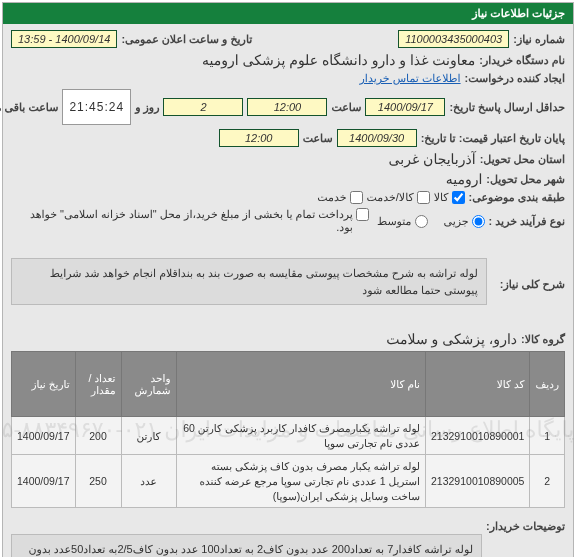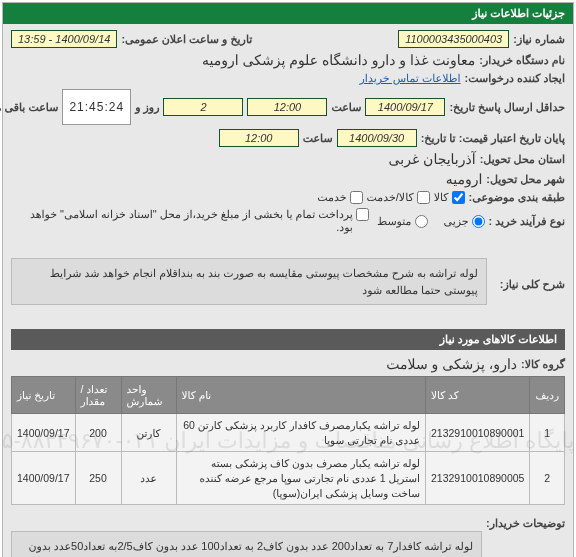--- a/index.html
+++ b/index.html
@@ -220,7 +220,6 @@
       <div class="desc-box" style="flex:1;">لوله تراشه به شرح مشخصات پیوستی مقایسه به صورت بند به بنداقلام انجام خواهد شد شرایط پیوستی حتما مطالعه شود</div>
     </div>
 
-    <div class="section-bar">اطلاعات کالاهای مورد نیاز</div>
 
     <div class="row" style="margin-top:6px;">
       <span class="lbl">گروه کالا:</span>

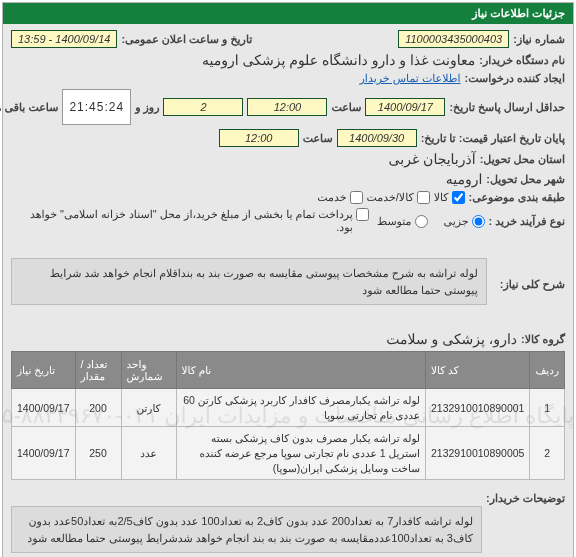--- a/index.html
+++ b/index.html
@@ -97,9 +97,9 @@
   table.items th {
     background: #8a8a8a;
     color: #fff;
-    padding: 6px 5px;
+    padding: 20px 5px;
     border: 1px solid #777;
-    text-align: left;
+    text-align: right;
     font-weight: normal;
   }
   table.items td {

